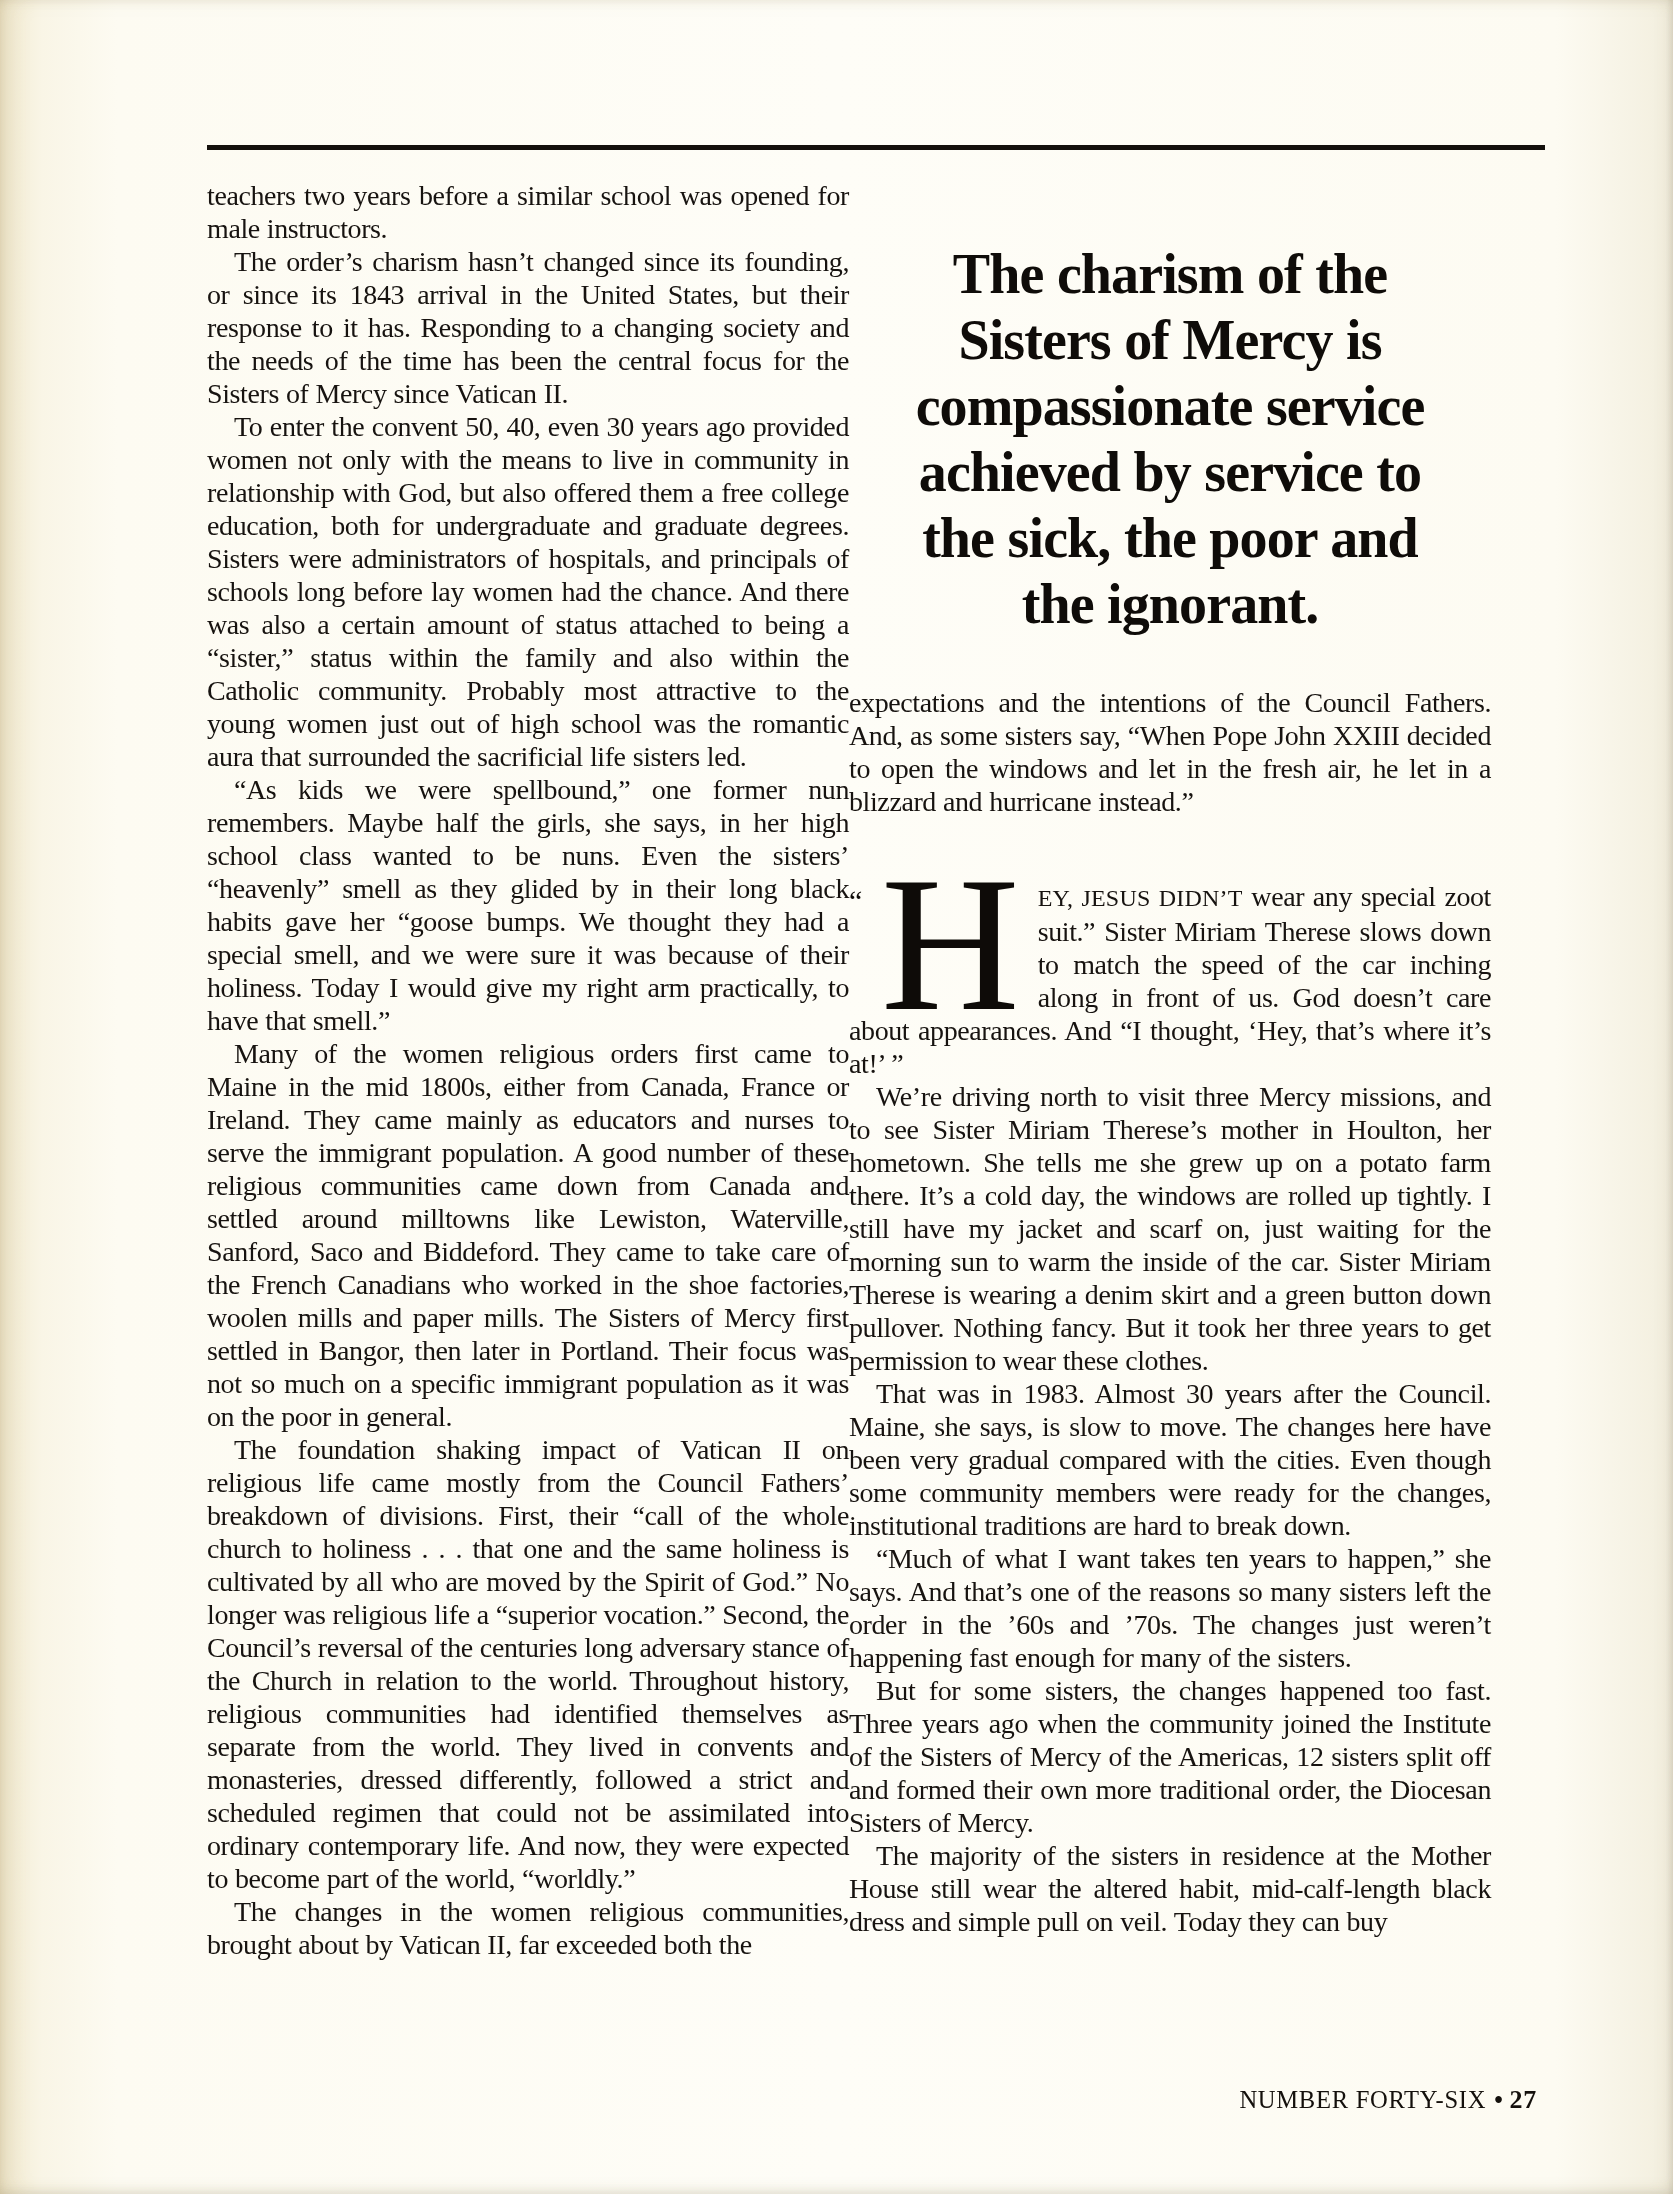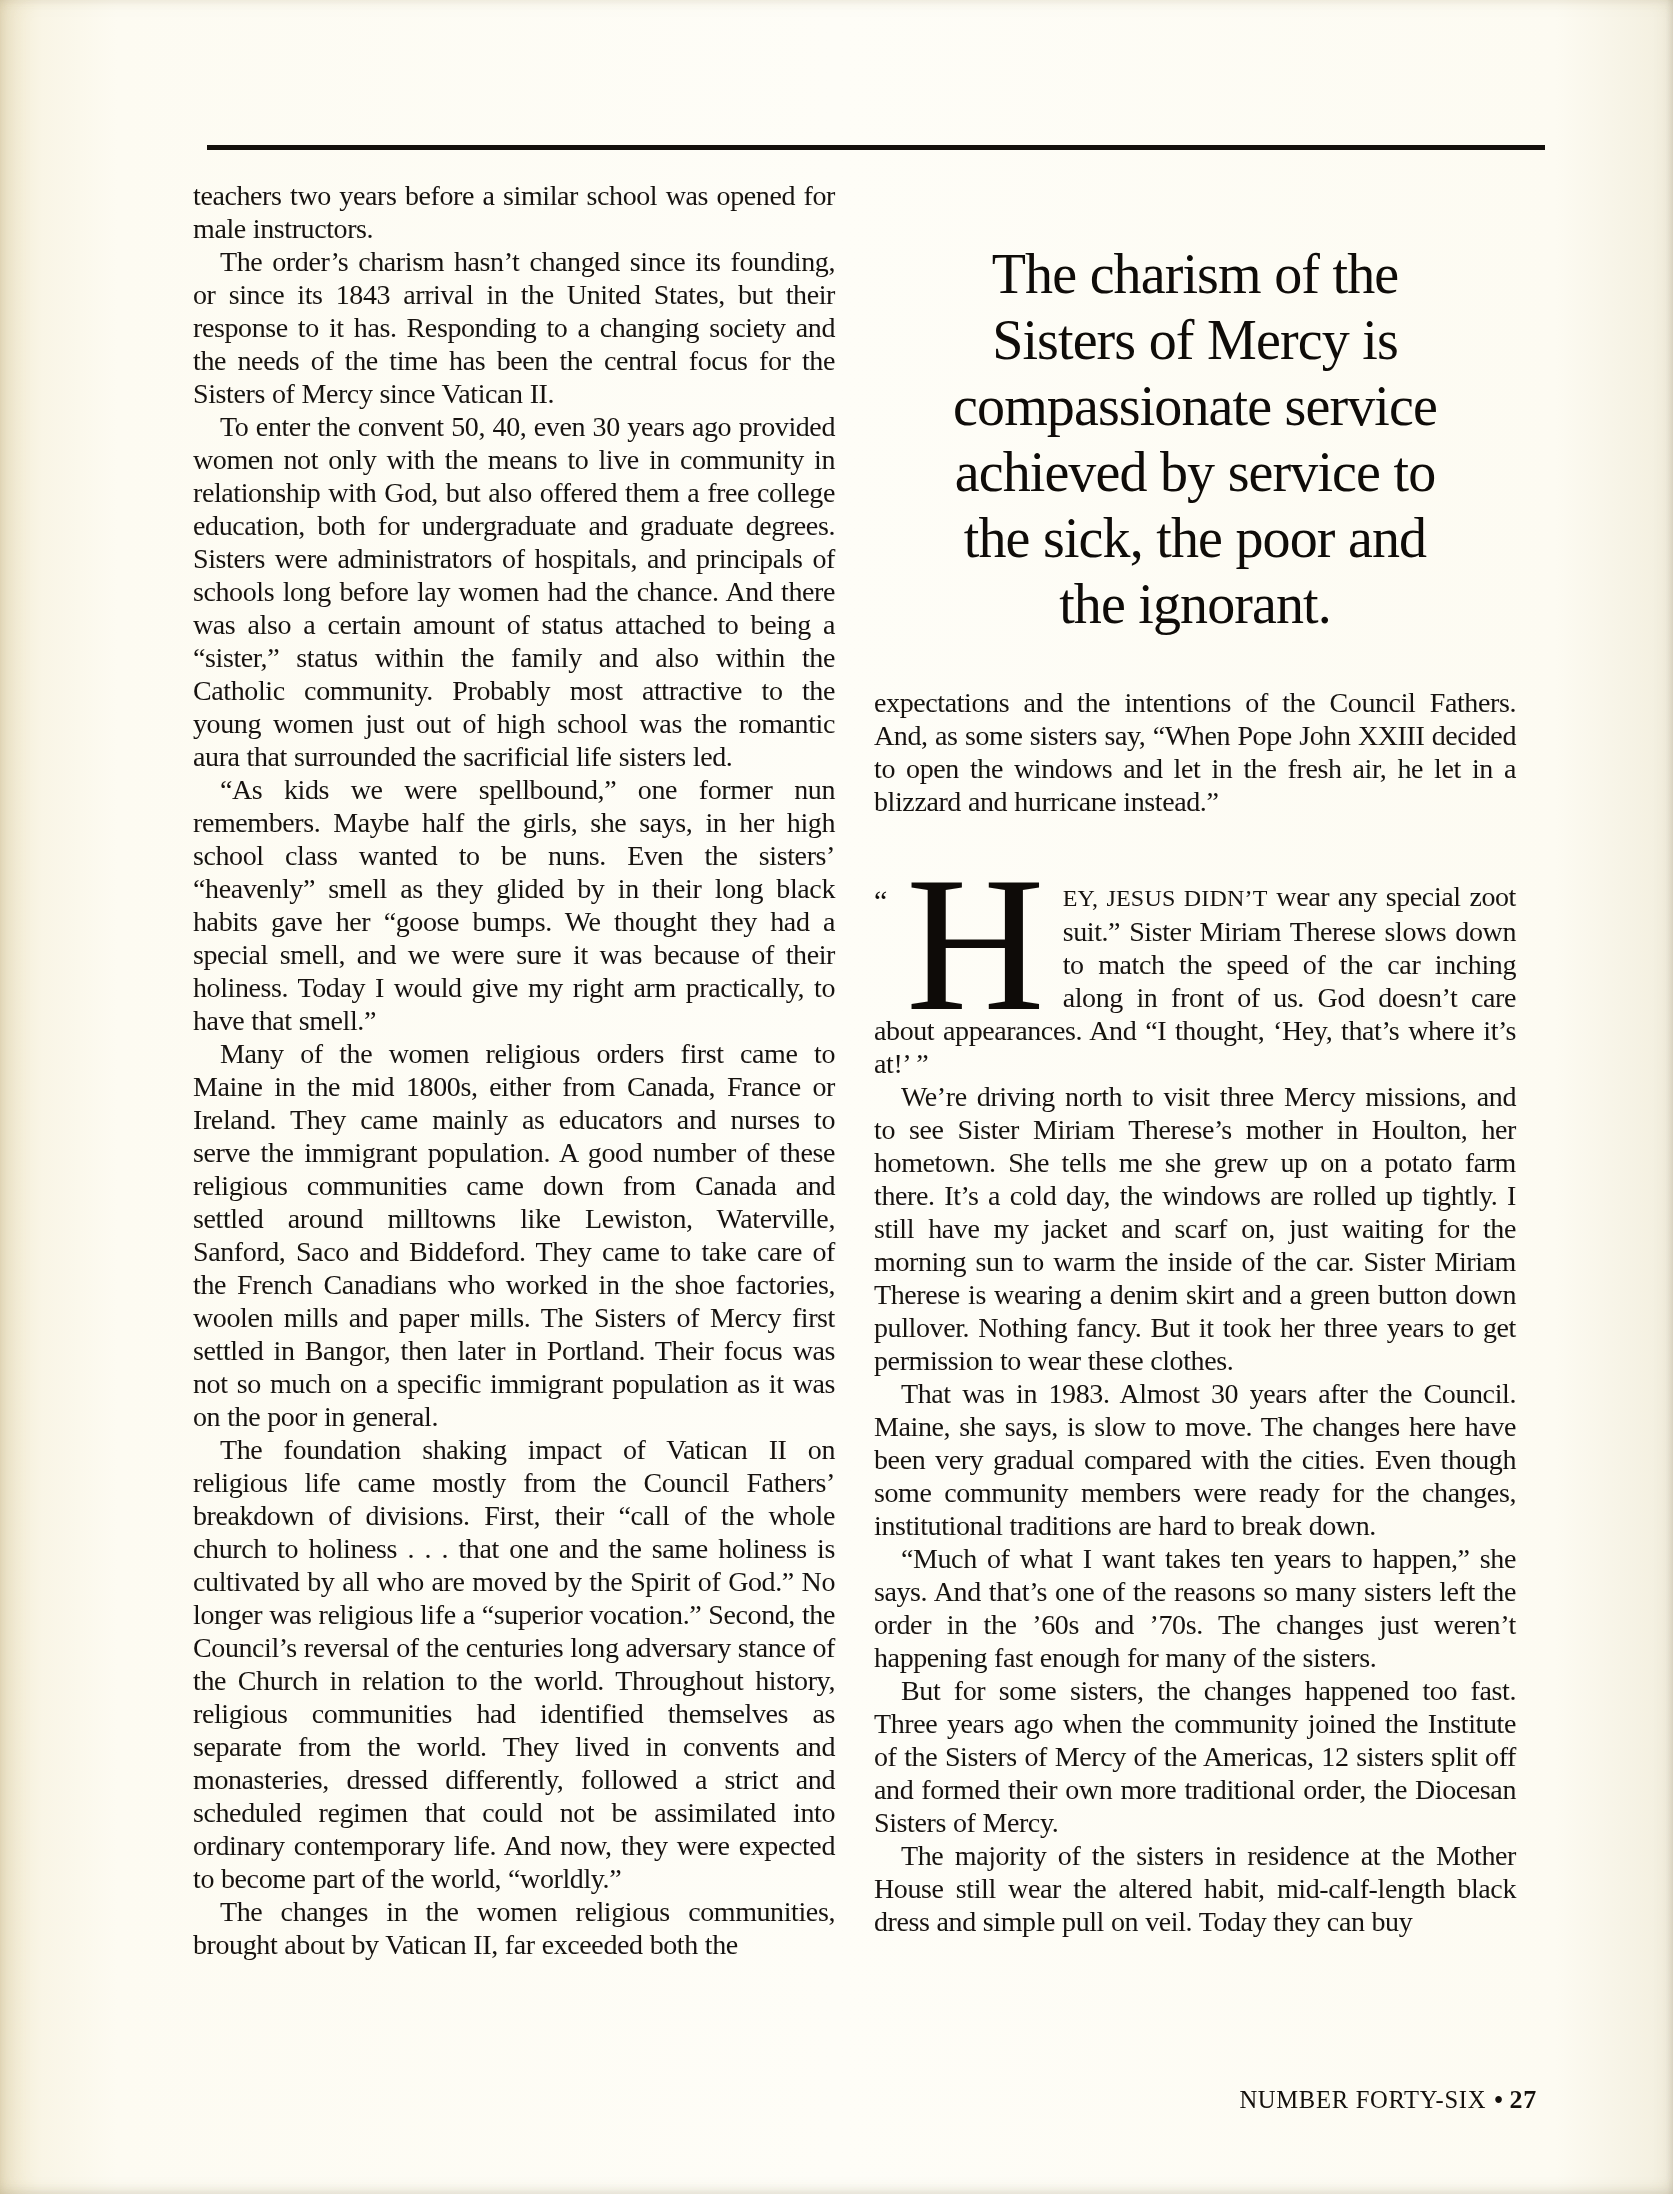--- a/index.html
+++ b/index.html
@@ -38,11 +38,10 @@
   }
   .columns {
     position: absolute;
-    left: 193px;
+    left: 207px;
     top: 179px;
     width: 1323px;
     display: flex;
-    gap: 39px;
   }
   .col {
     width: 642px;

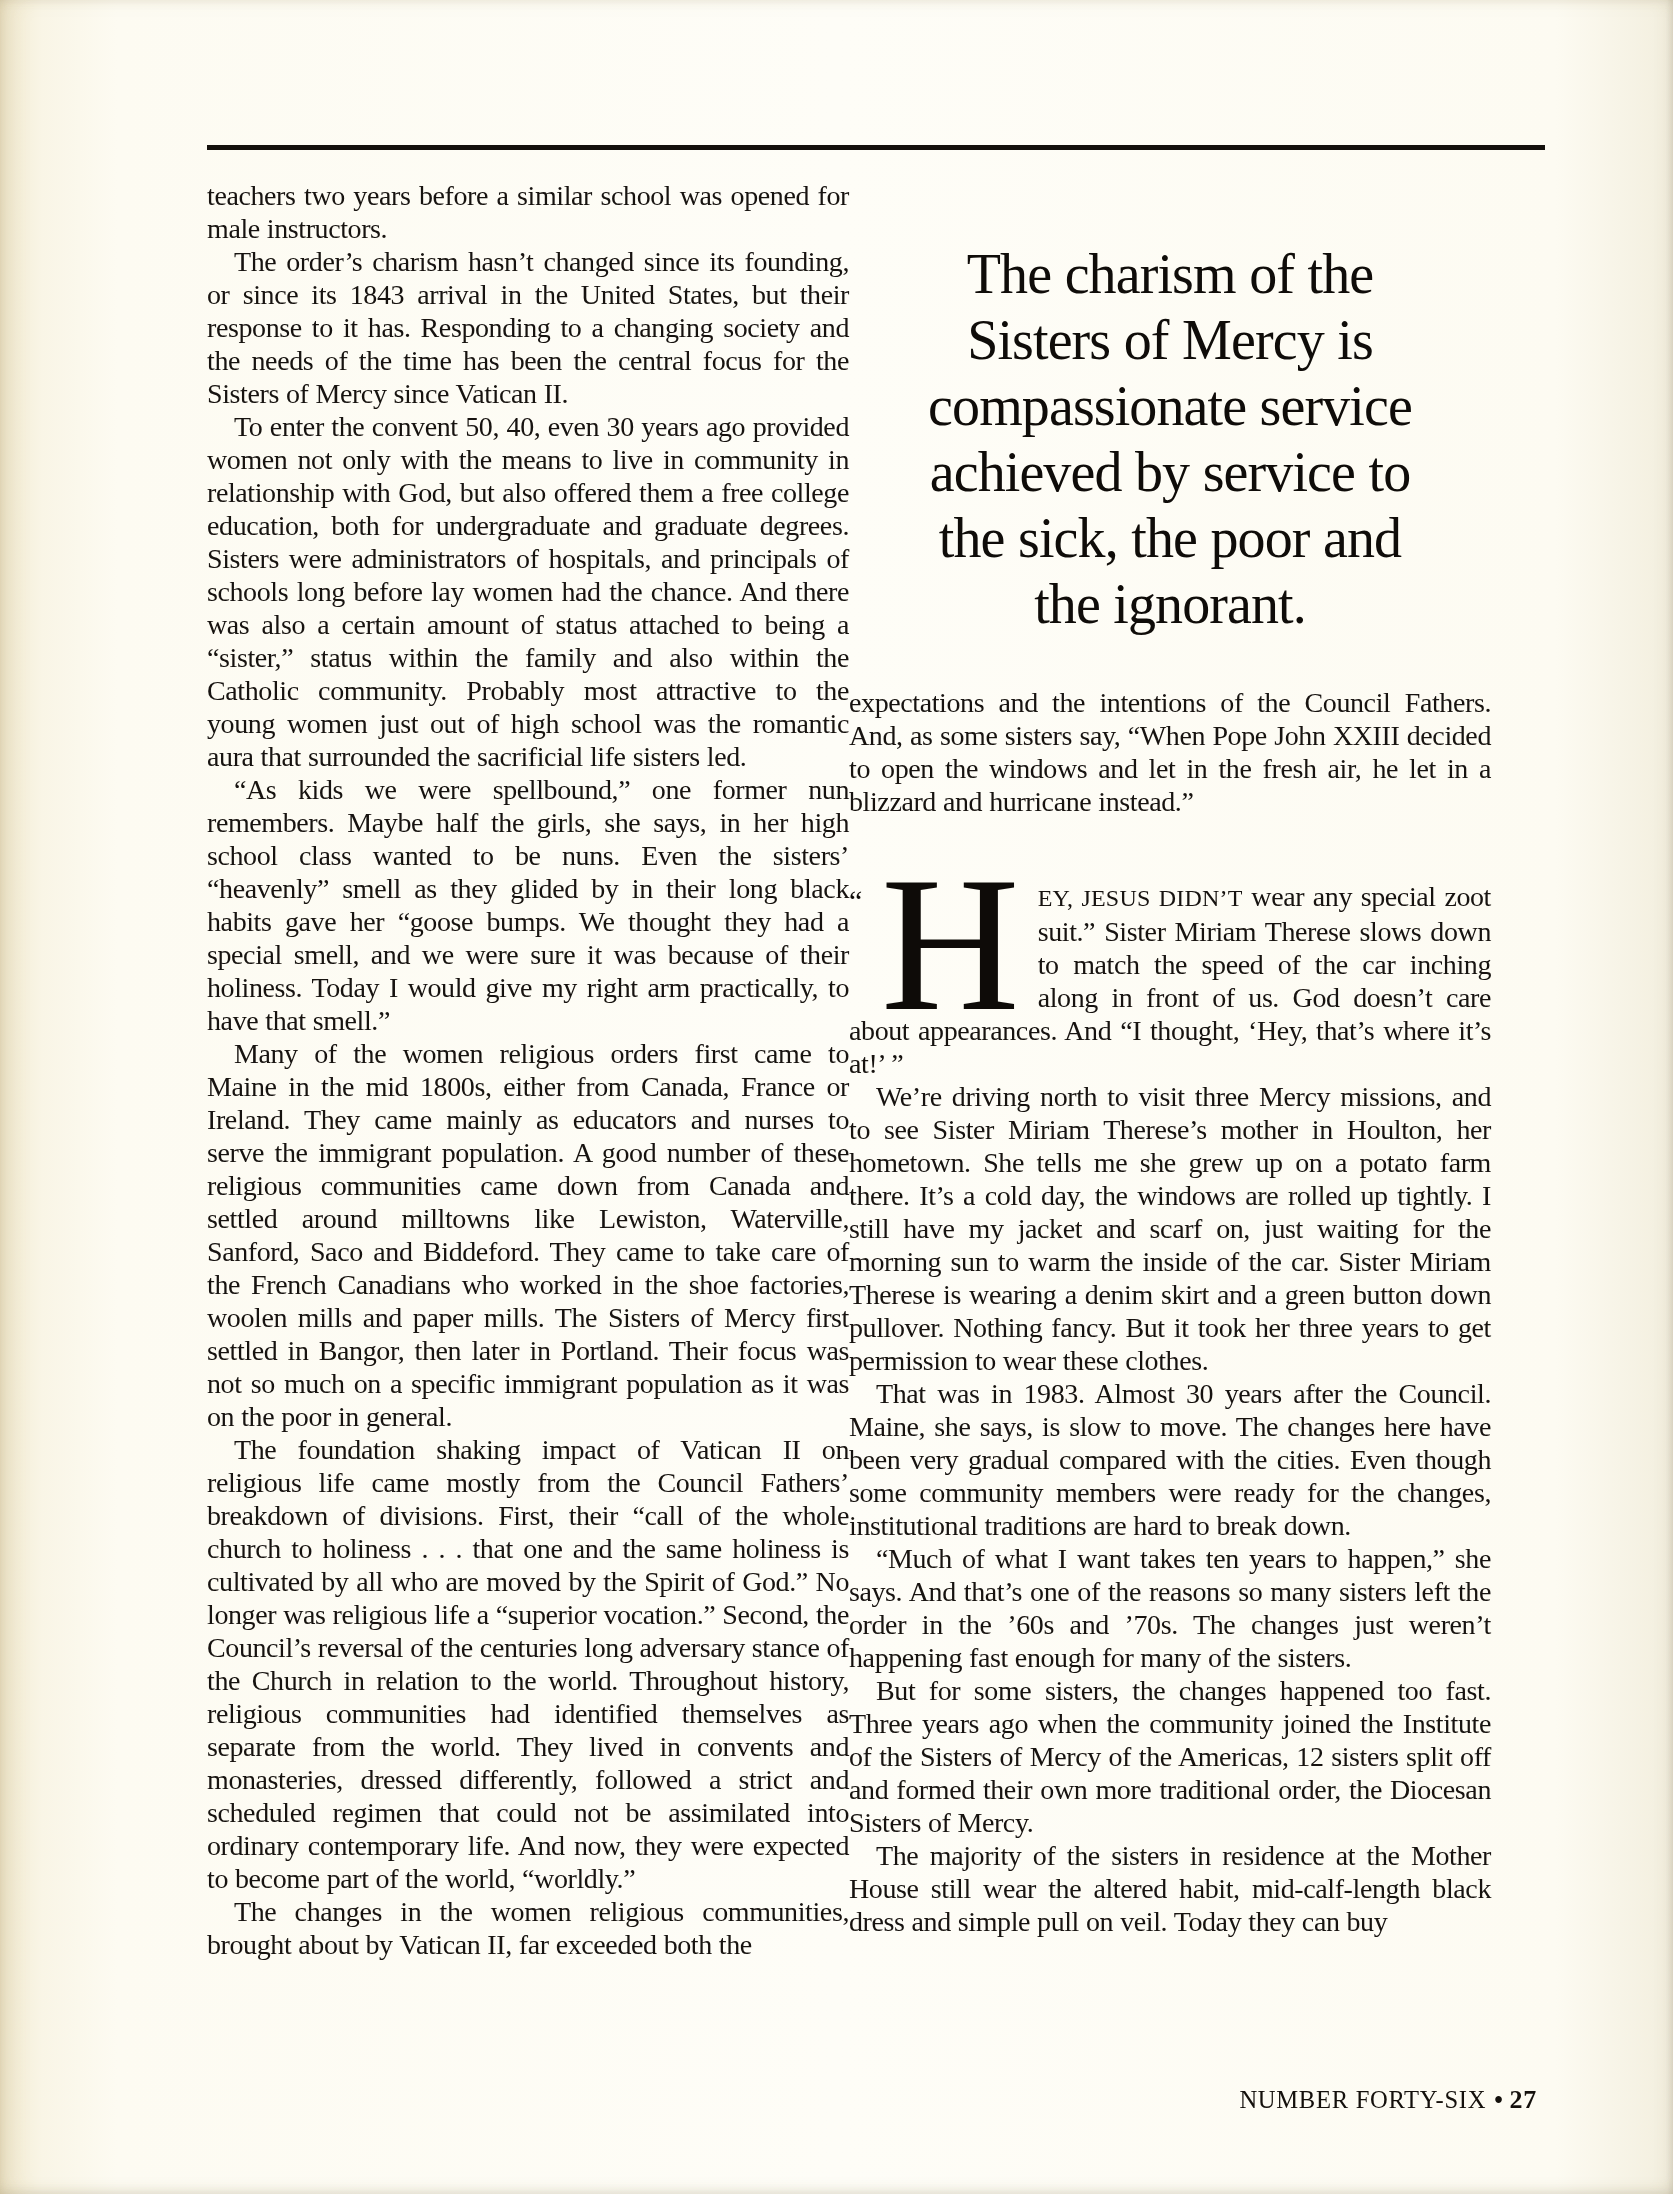--- a/index.html
+++ b/index.html
@@ -61,7 +61,7 @@
   .pullquote {
     margin: 62px 0 49px 0;
     text-align: center;
-    font-weight: 400;
+    font-weight: 700;
     font-size: 56px;
     line-height: 66px;
     letter-spacing: -0.9px;

